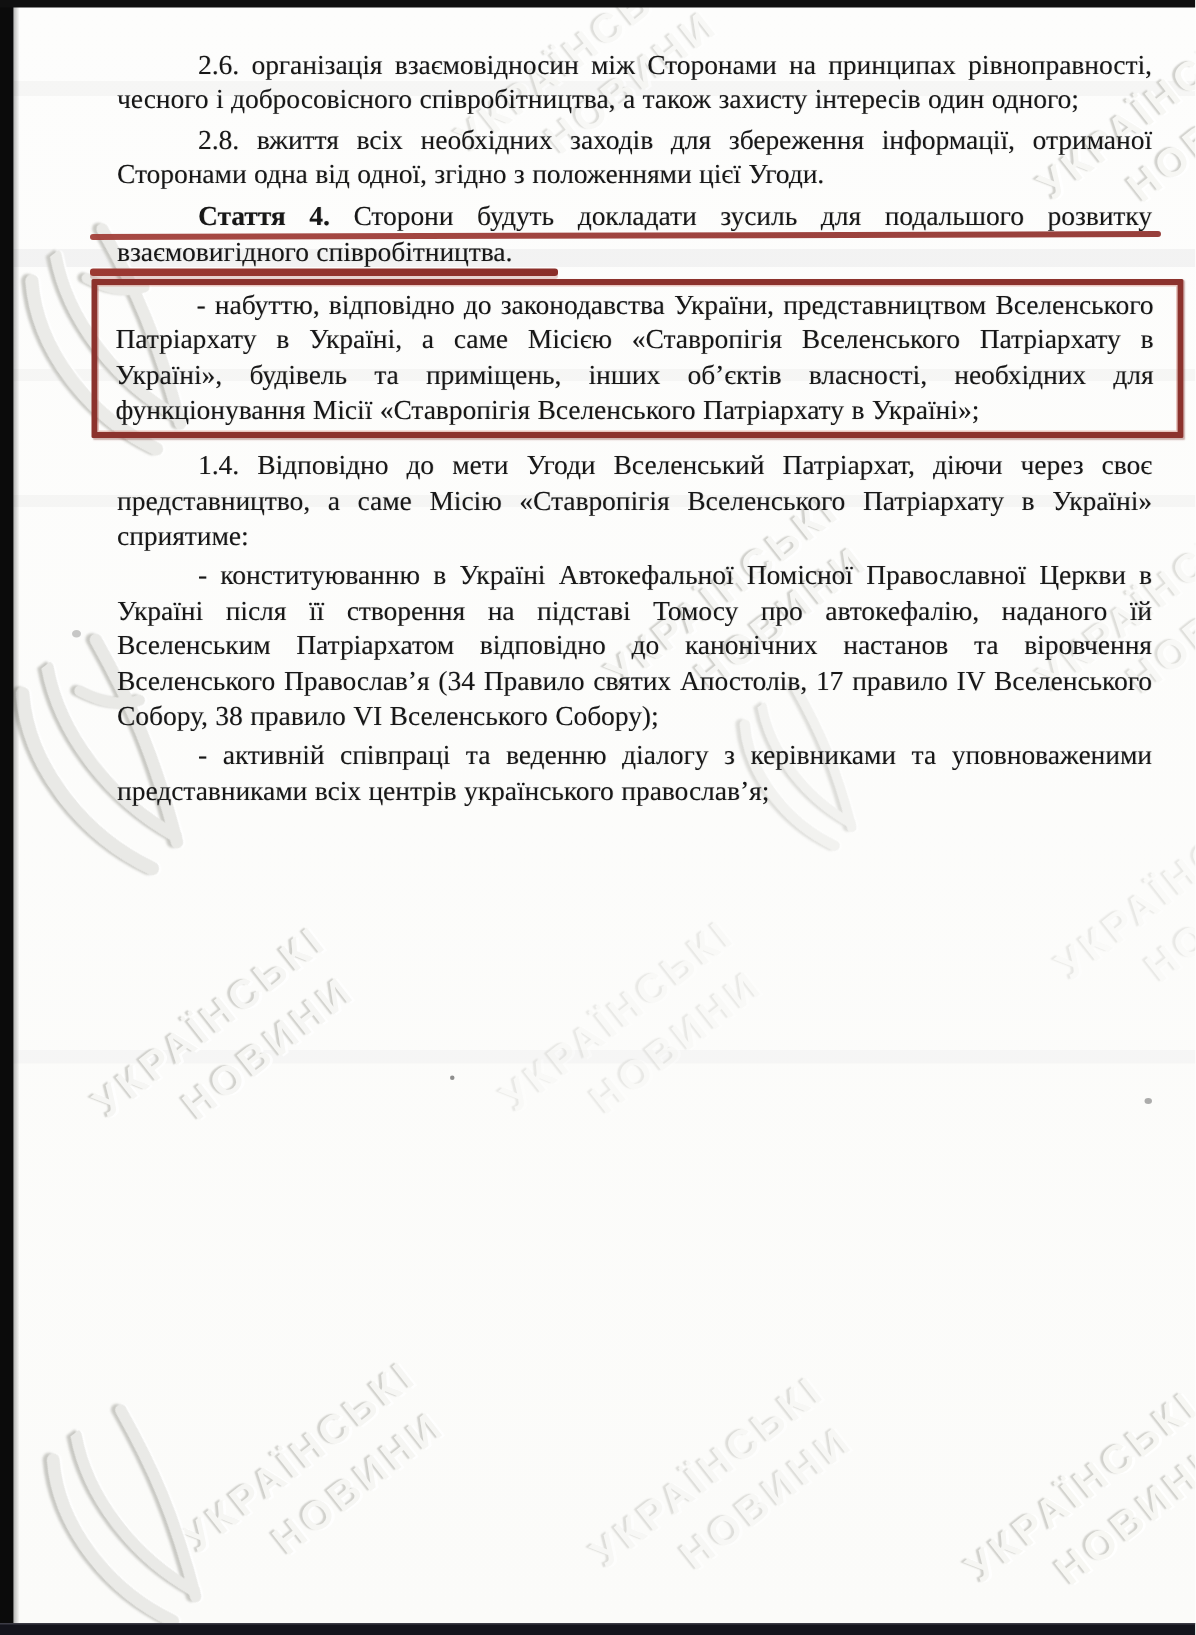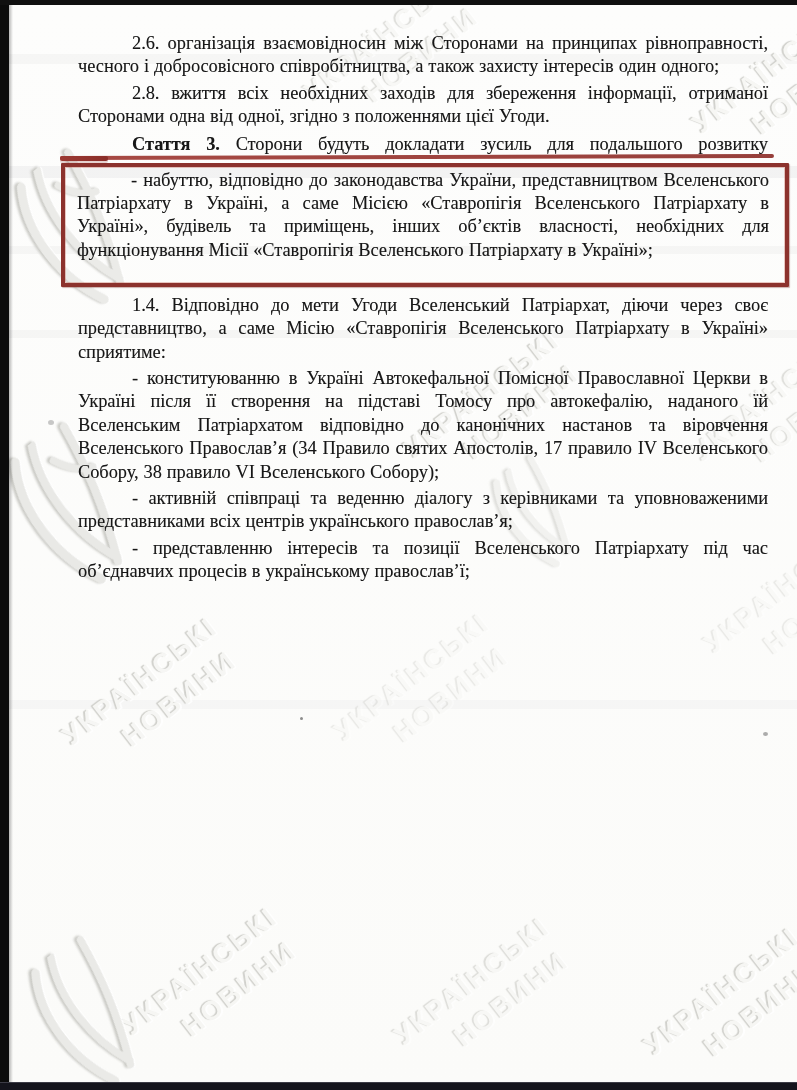--- a/index.html
+++ b/index.html
@@ -160,7 +160,7 @@
 
     <div>
       <p class="h1">
-        <span class="b">Стаття 3.</span>
+        <span class="b">Стаття 4.</span>
         <span>Сторони будуть докладати зусиль для подальшого розвитку</span>
         <span class="u1"></span>
       </p>

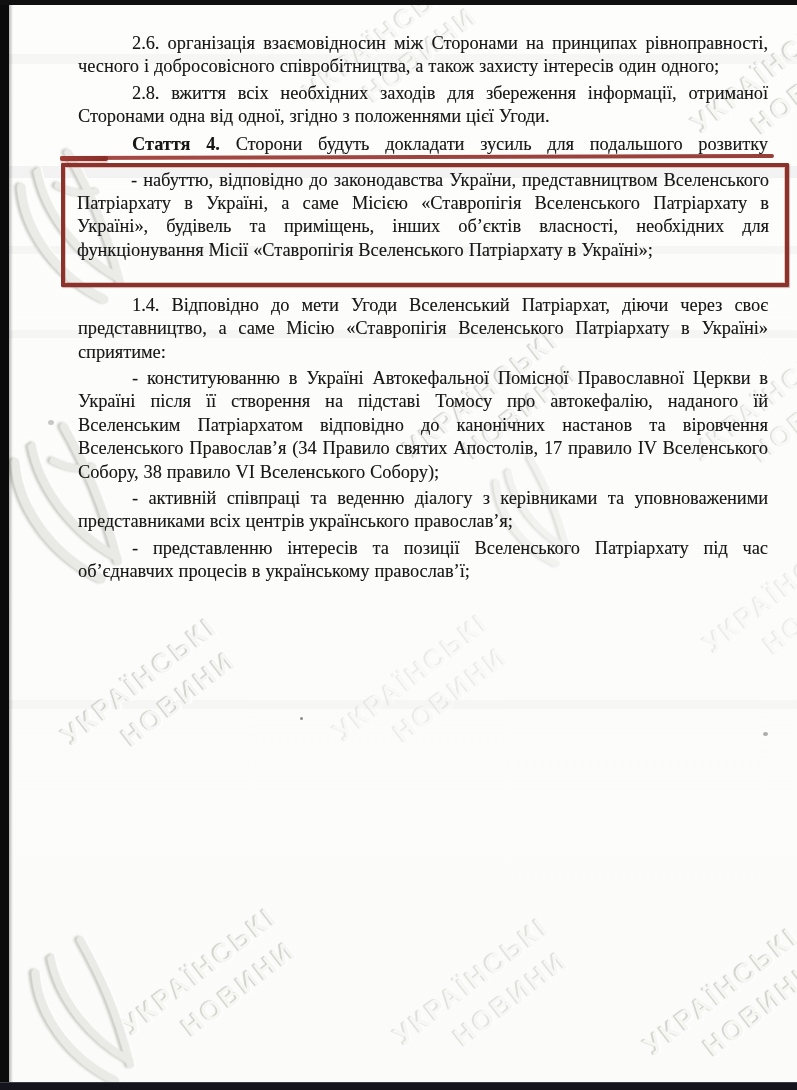--- a/index.html
+++ b/index.html
@@ -165,6 +165,7 @@
         <span class="u1"></span>
       </p>
       <p class="h2">
+        <span>взаємовигідного співробітництва.</span>
         <span class="u2"></span>
       </p>
     </div>

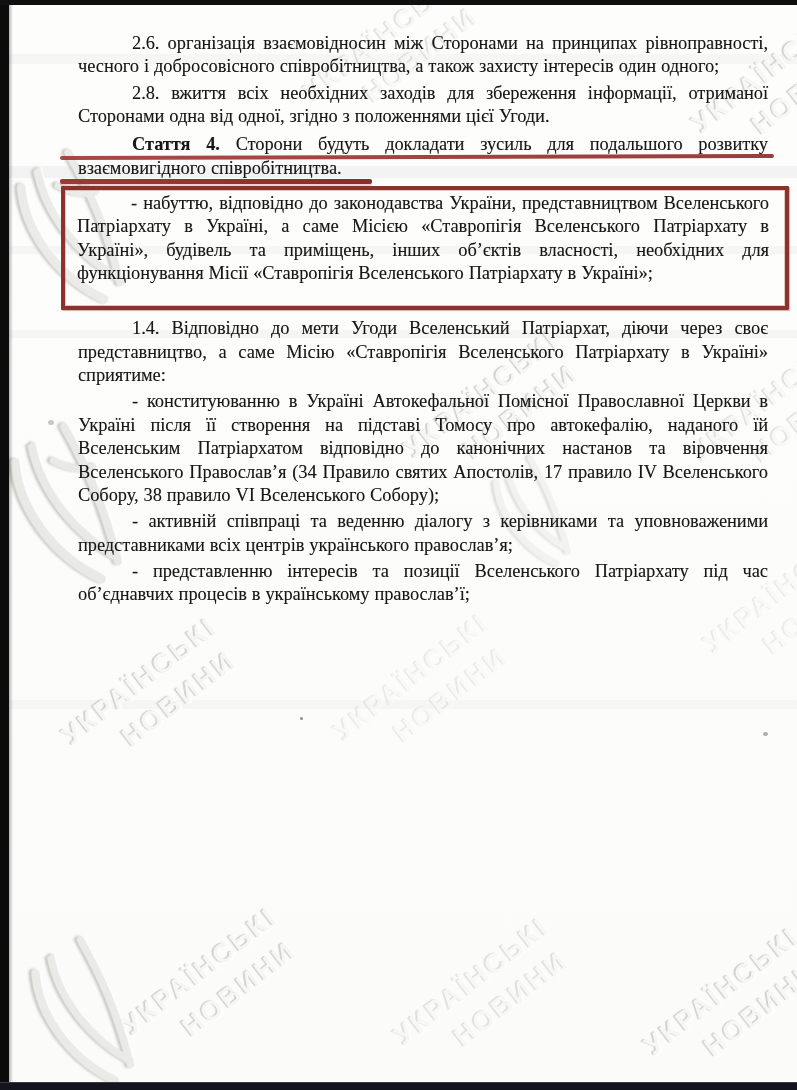--- a/index.html
+++ b/index.html
@@ -58,7 +58,7 @@
         box-shadow:0 2px 0 rgba(156,58,51,.22); }
   .red-box {
     border:4px solid #8c322d; border-radius:1px;
-    margin:5px -21px 7px -17px; padding:2px 16px 21px 12px;
+    margin:5px -21px 7px -17px; padding:2px 16px 3px 12px;
     box-shadow:inset 0 0 0 1px rgba(196,96,84,.35), 1px 1px 1px rgba(120,40,35,.35);
   }
   .red-box p { margin:0; }

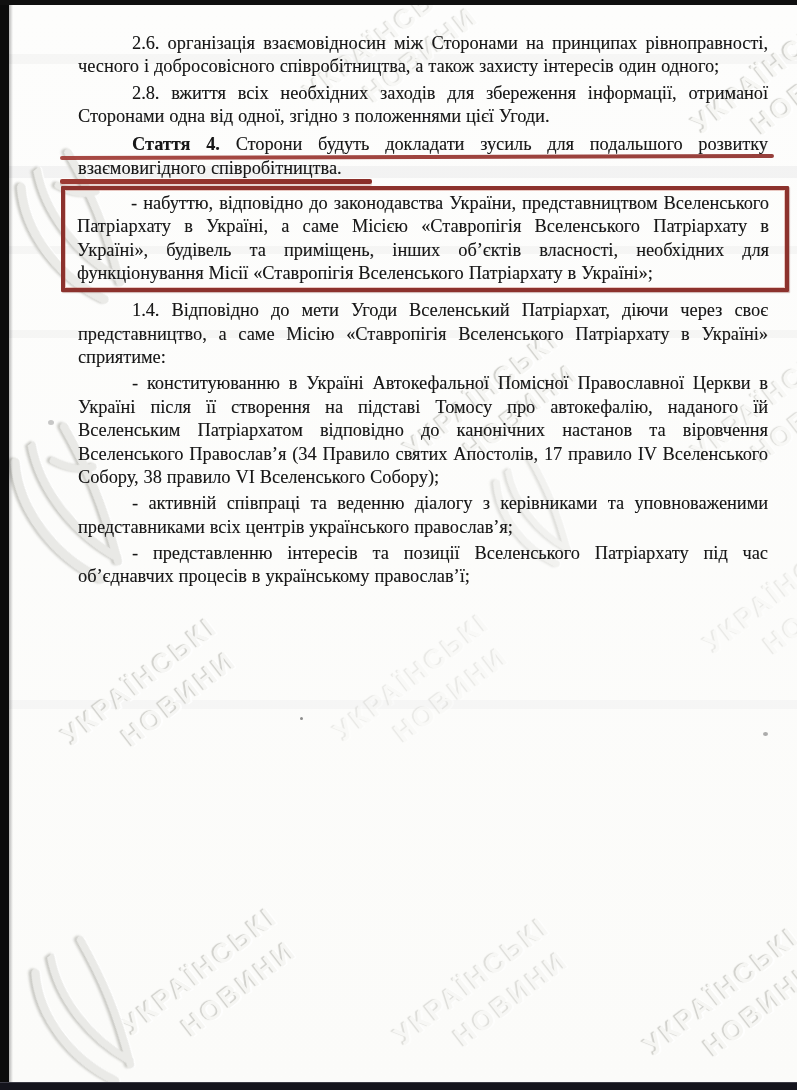--- a/index.html
+++ b/index.html
@@ -178,7 +178,6 @@
     <p class="para">1.4. Відповідно до мети Угоди Вселенський Патріархат, діючи через своє представництво, а саме Місію «Ставропігія Вселенського Патріархату в Україні» сприятиме:</p>
     <p class="para">- конституюванню в Україні Автокефальної Помісної Православної Церкви в Україні після її створення на підставі Томосу про автокефалію, наданого їй Вселенським Патріархатом відповідно до канонічних настанов та віровчення Вселенського Православ’я (34 Правило святих Апостолів, 17 правило IV Вселенського Собору, 38 правило VI Вселенського Собору);</p>
     <p class="para">- активній співпраці та веденню діалогу з керівниками та уповноваженими представниками всіх центрів українського православ’я;</p>
-    <p class="para">- представленню інтересів та позиції Вселенського Патріархату під час об’єднавчих процесів в українському православ’ї;</p>
   </div>
 
   <div class="speck s1"></div>

